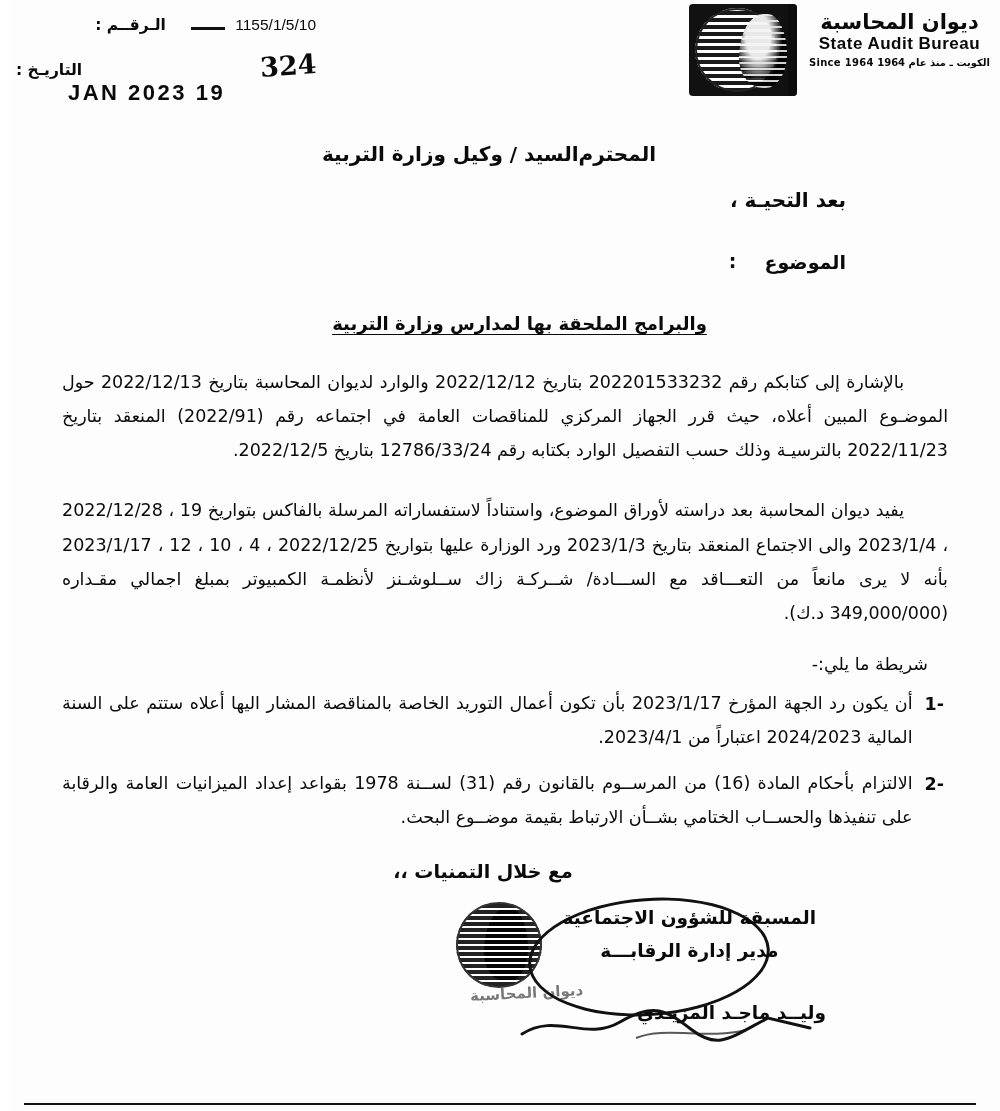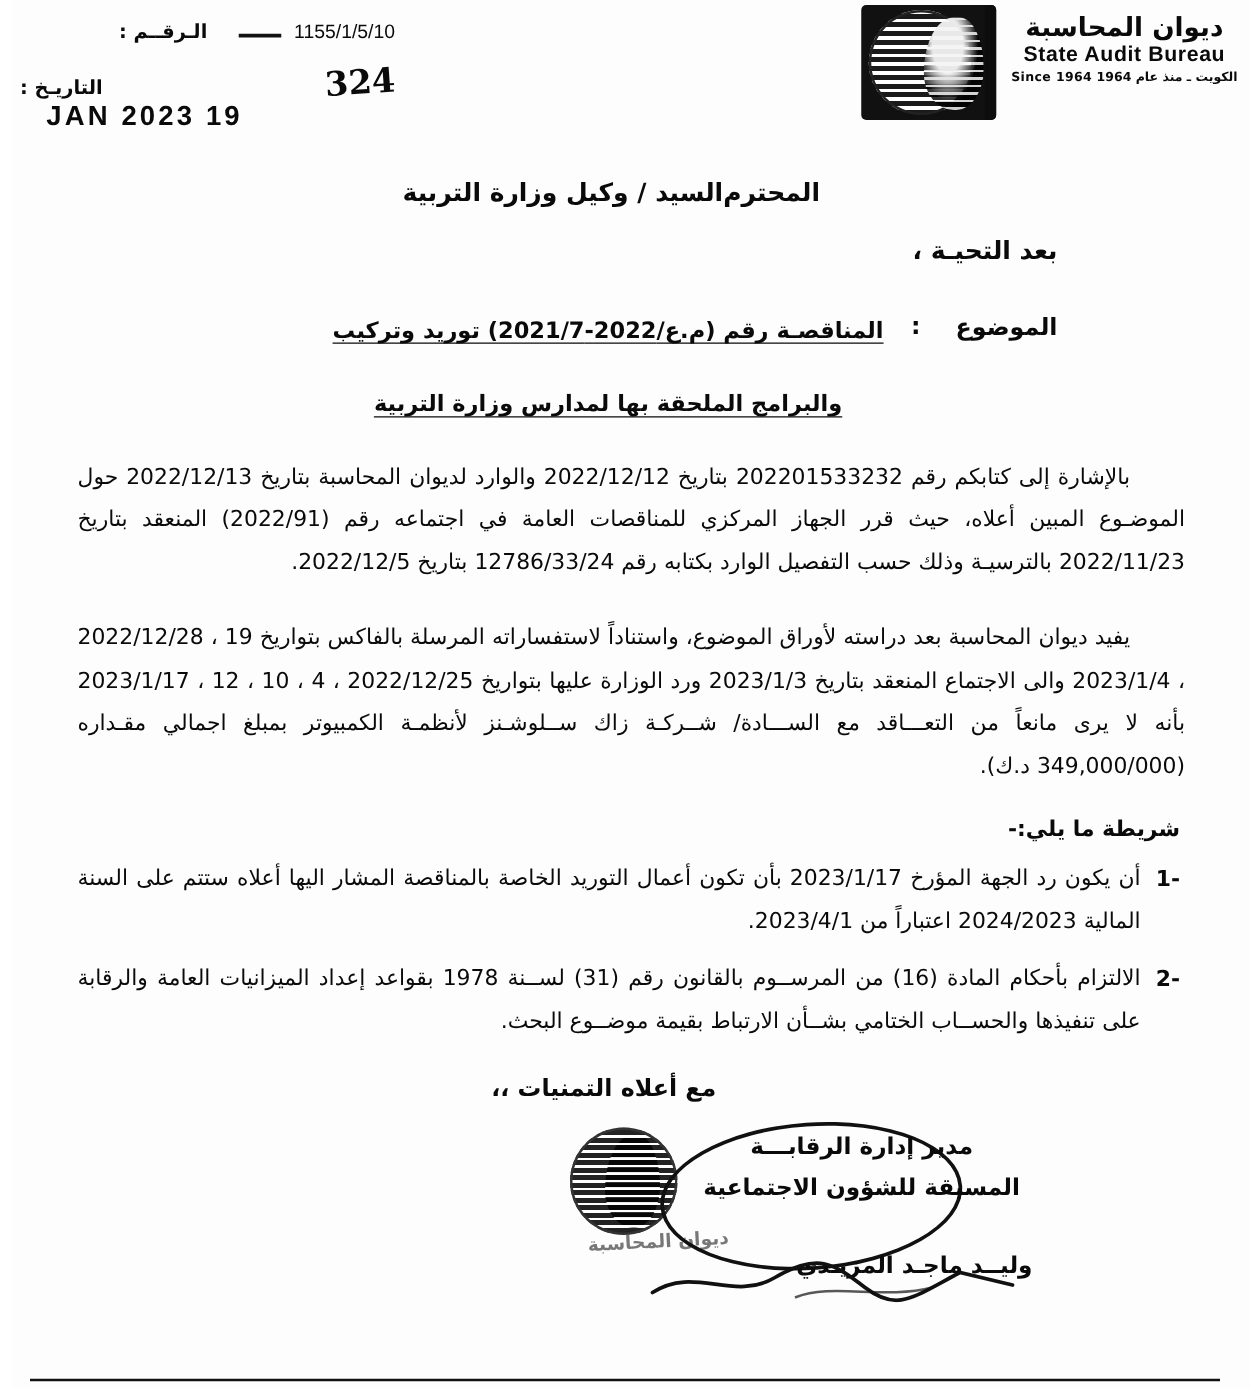--- a/index.html
+++ b/index.html
@@ -149,7 +149,7 @@
   .datestamp {
     position: absolute;
     top: 80px;
-    left: 37px;
+    left: 68px;
     font-family: "Liberation Sans", sans-serif;
     font-size: 22px;
     font-weight: bold;

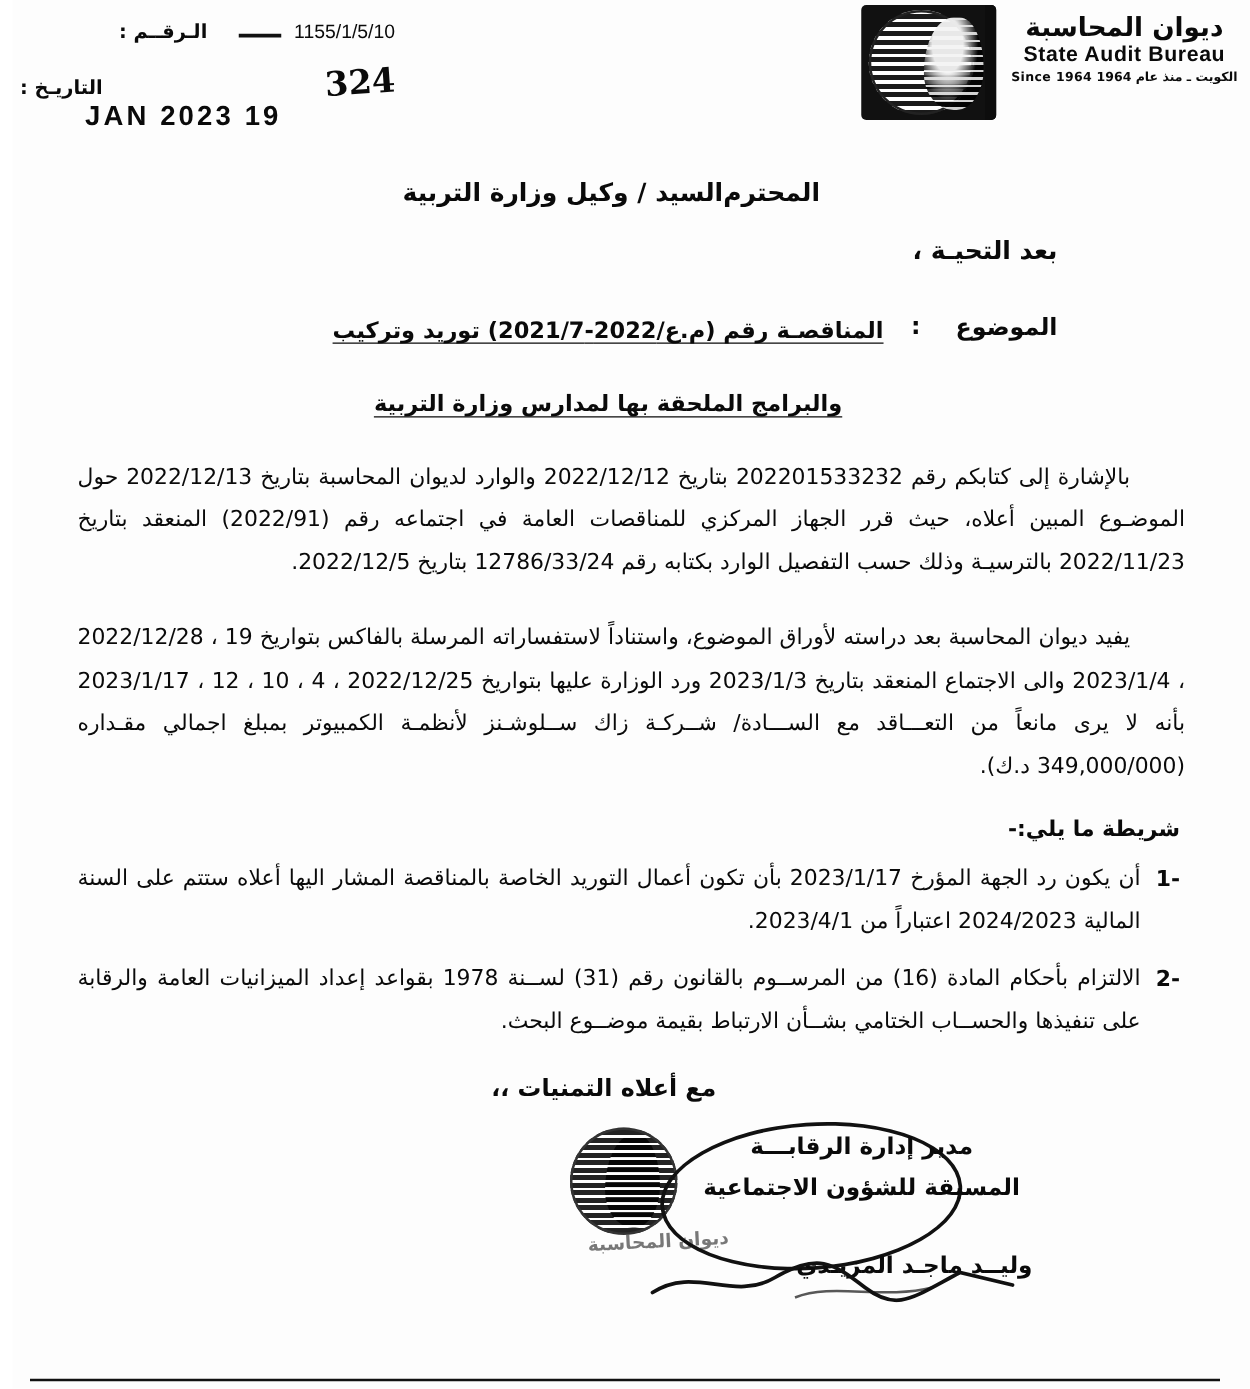--- a/index.html
+++ b/index.html
@@ -407,7 +407,7 @@
       <span class="subject-label">الموضوع</span>
       <span class="subject-colon">:</span>
       <span class="subject-text">
-        <span class="l1">المناقصـة رقم (م.ع/2022-2021/7) توريد وتركيب</span><br>
+        <br>
         <br>
         <span class="l3">والبرامج الملحقة بها لمدارس وزارة التربية</span>
       </span>

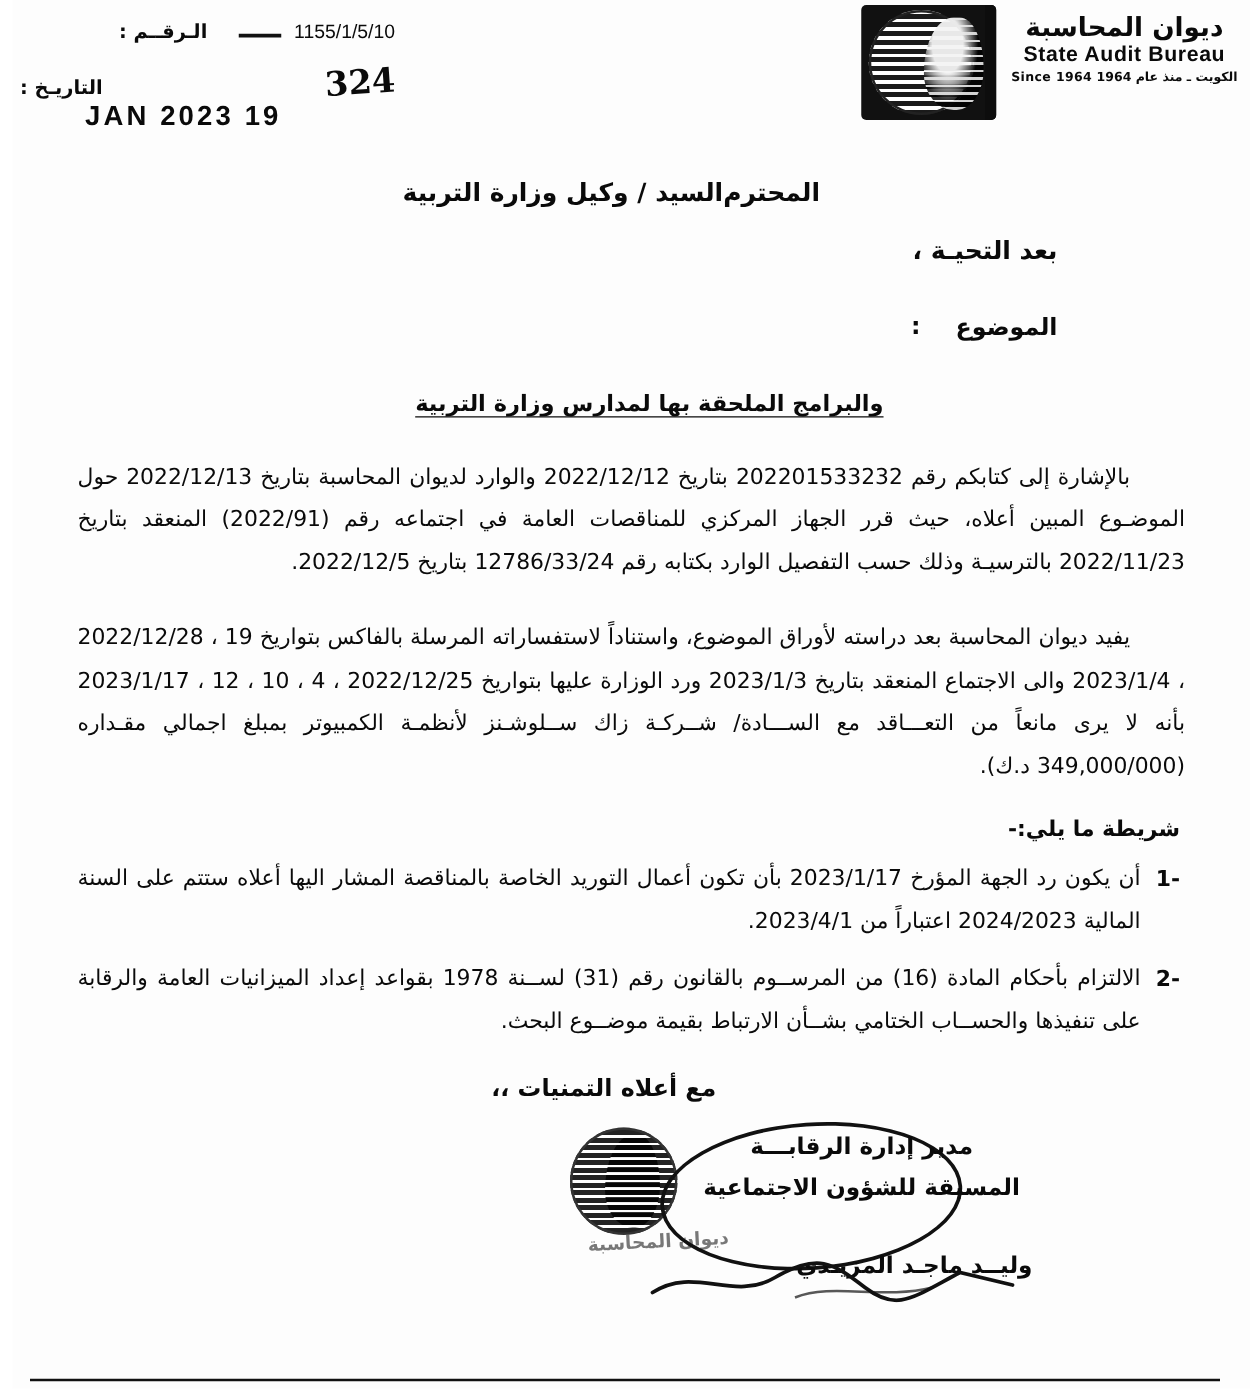--- a/index.html
+++ b/index.html
@@ -220,8 +220,8 @@
 
   .clause-intro {
     font-size: 17.5px;
-    font-weight: bold;
-    margin: 24px 22px 0 22px;
+    font-weight: normal;
+    margin: 24px 38px 0 22px;
     text-align: right;
   }
   ol.clauses {

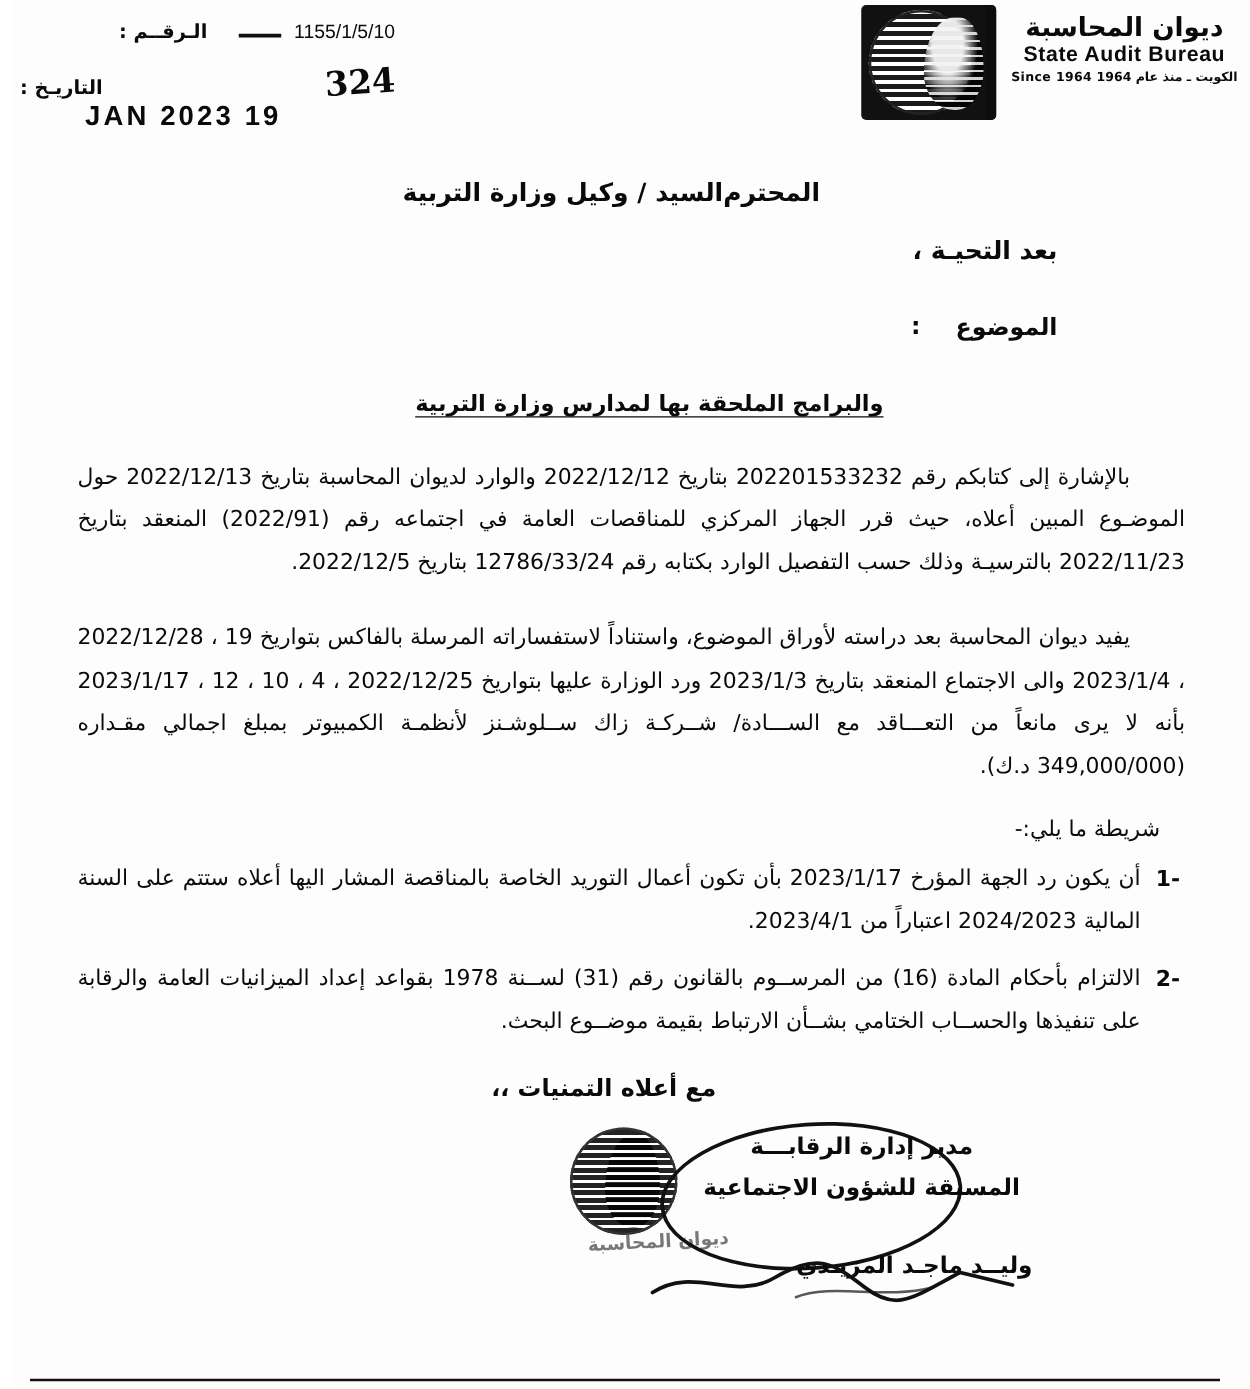--- a/index.html
+++ b/index.html
@@ -430,7 +430,7 @@
     </ol>
 
 
-    <div class="regards">مع أعلاه التمنيات  ،،</div>
+    <div class="regards">مع خلال التمنيات  ،،</div>
 
     <div class="sign-area">
       <div class="sign-oval"></div>

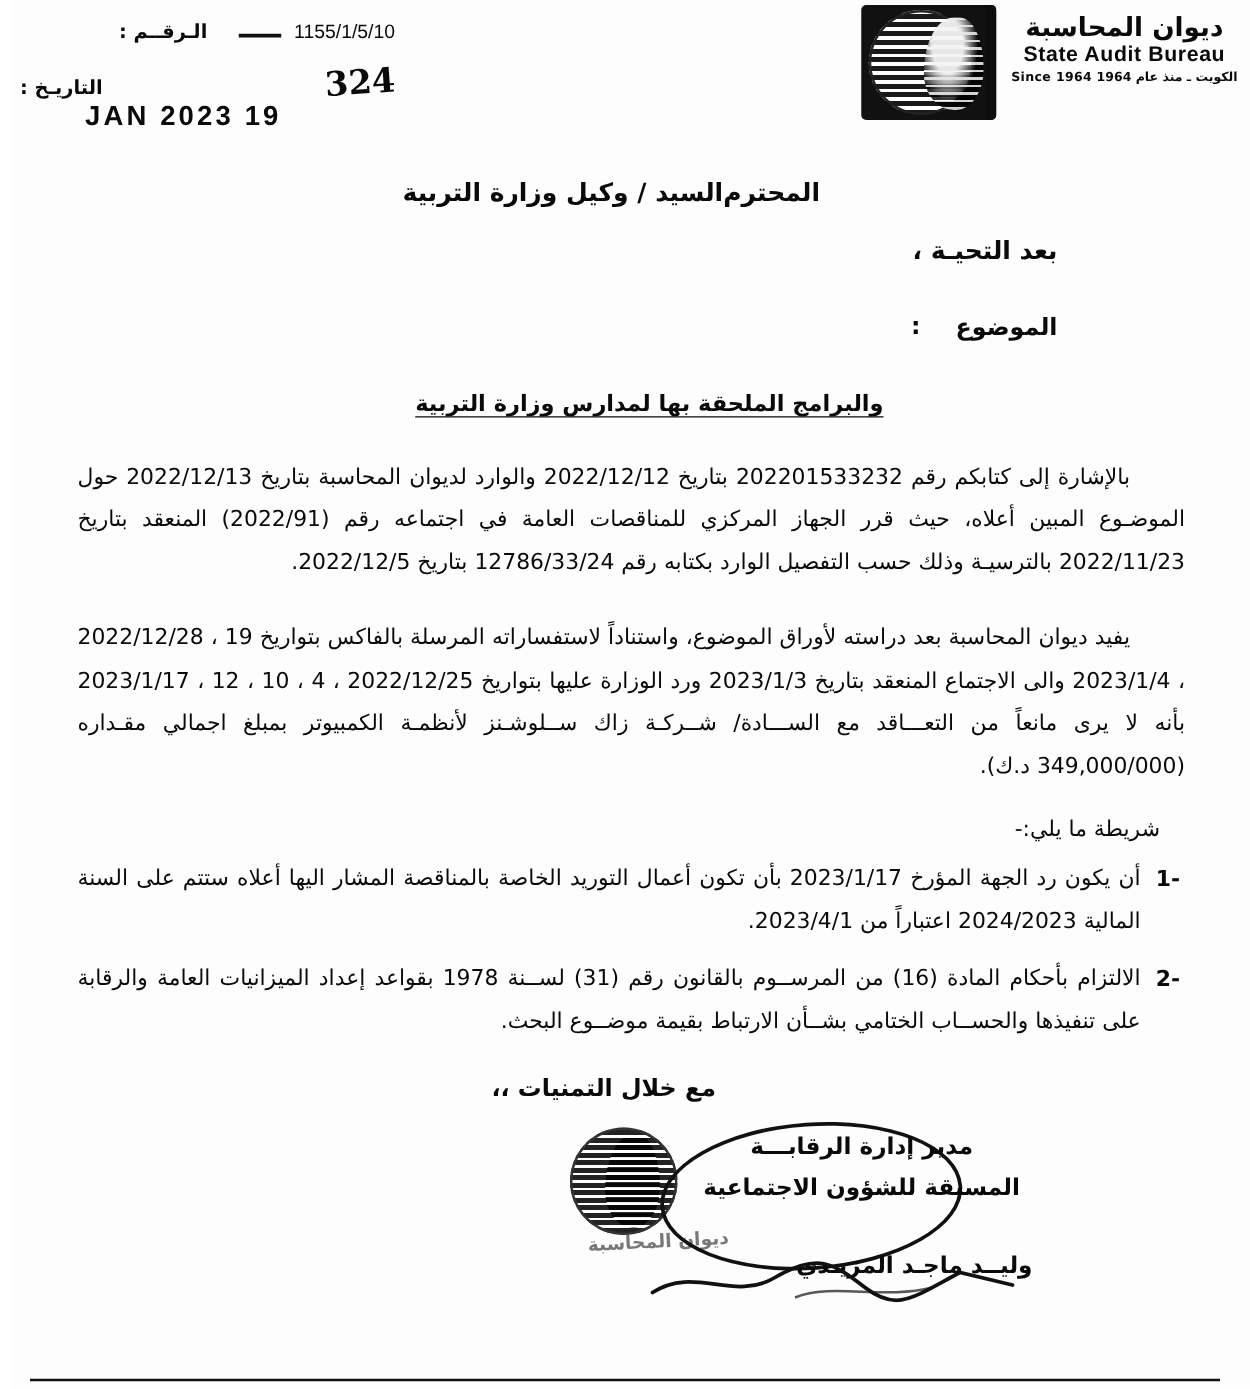--- a/index.html
+++ b/index.html
@@ -436,8 +436,8 @@
       <div class="sign-oval"></div>
 
       <div class="sign-title">
+        <div>المسبقة للشؤون الاجتماعية</div>
         <div>مدير إدارة الرقابـــة</div>
-        <div>المسبقة للشؤون الاجتماعية</div>
       </div>
 
       <div class="sign-name">وليــد ماجـد المزيـدي</div>

